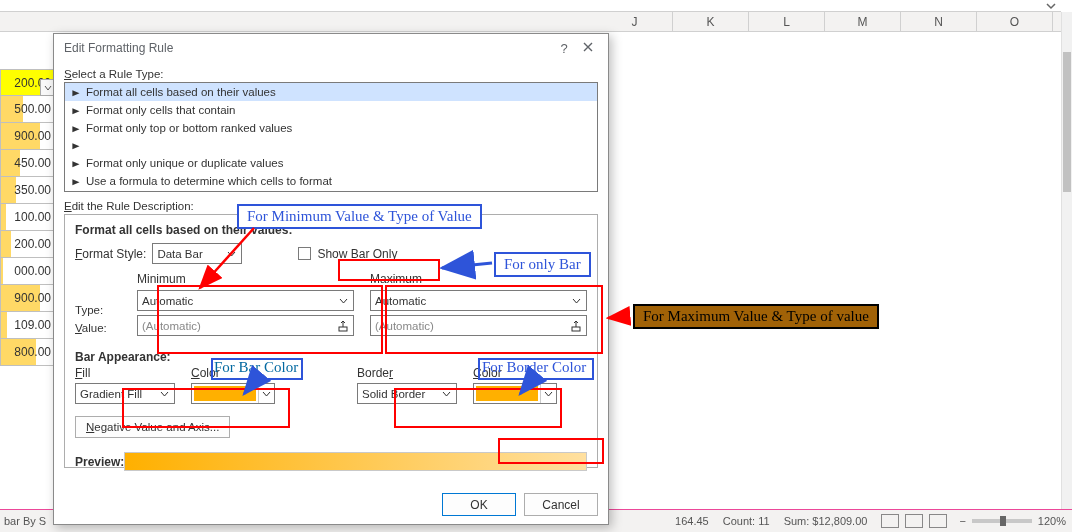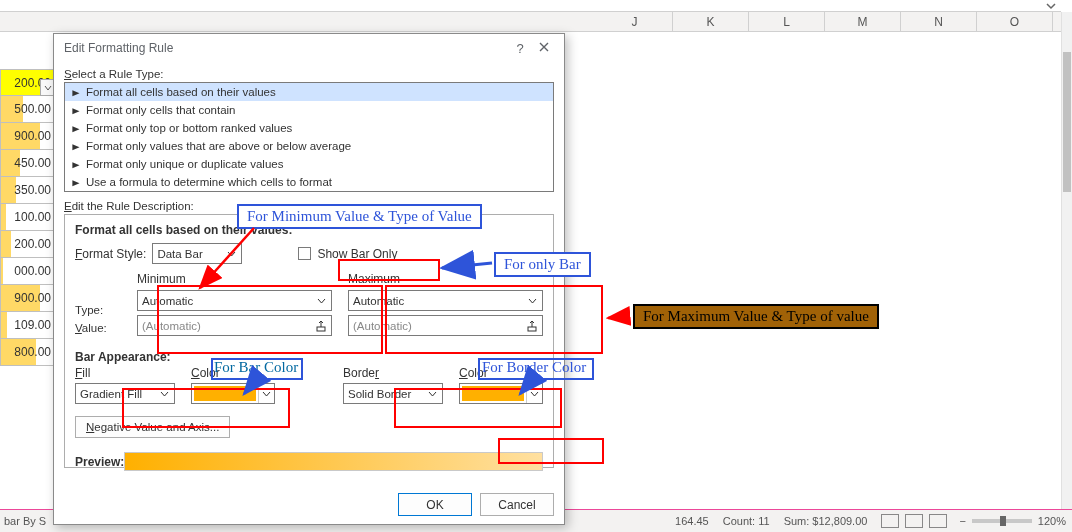--- a/index.html
+++ b/index.html
@@ -69,7 +69,7 @@
 
   
   .dialog {
-    position:absolute; left:53px; top:33px; width:512px; height:492px;
+    position:absolute; left:53px; top:33px; width:556px; height:492px;
     background:#fff; border:1px solid #8a8a8a;
     box-shadow: 3px 3px 10px rgba(0,0,0,.25);
     display:flex; flex-direction:column;

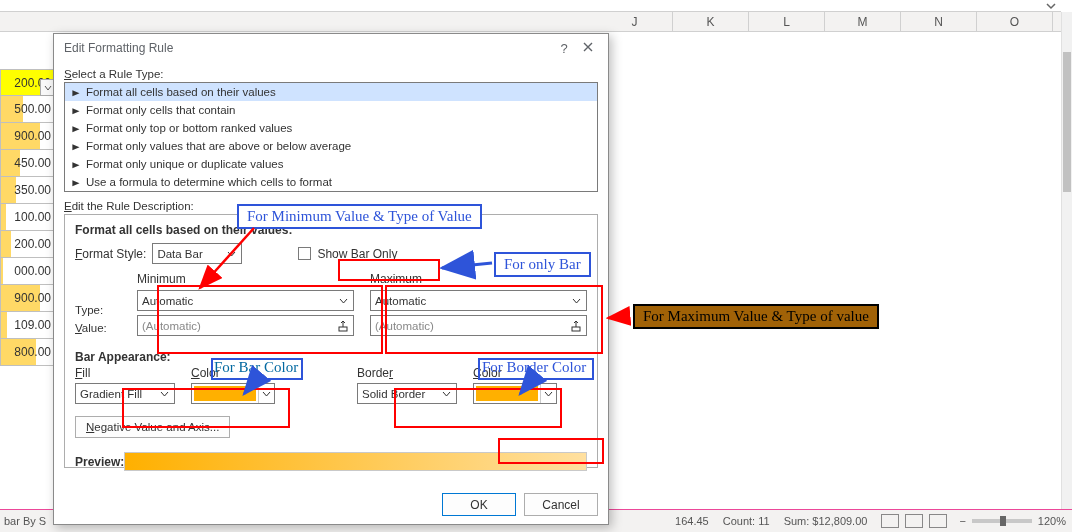--- a/index.html
+++ b/index.html
@@ -244,7 +244,6 @@
         </div>
         <div class="item">
           <span class="arrow">►</span>
-          <span>Format only values that are above or below average</span>
         </div>
         <div class="item">
           <span class="arrow">►</span>

